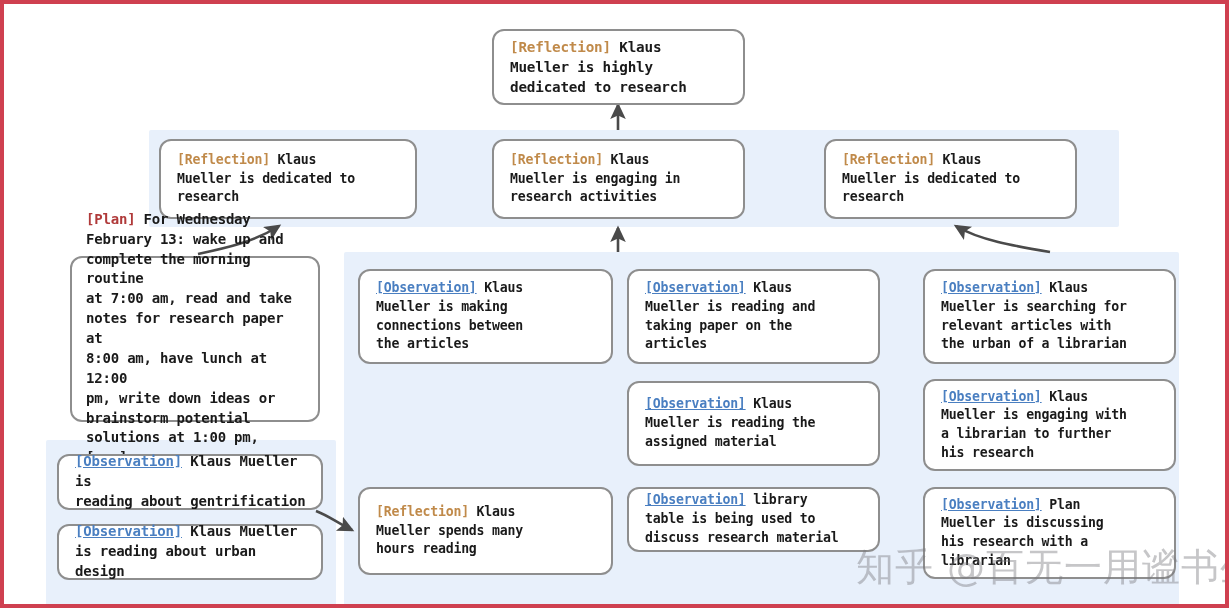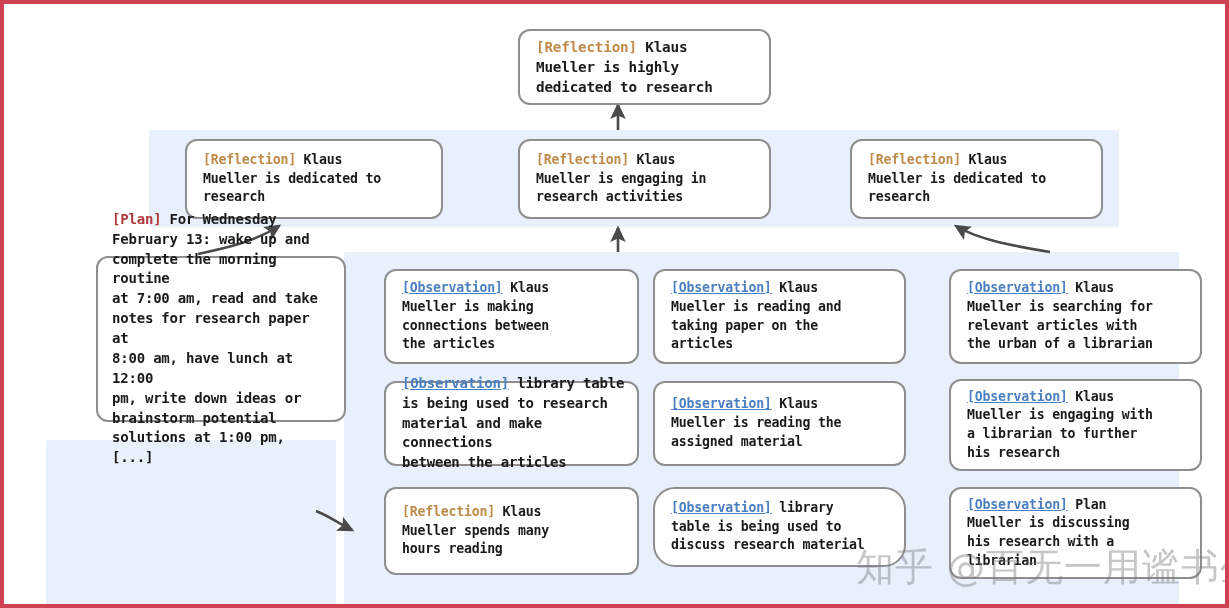--- a/index.html
+++ b/index.html
@@ -37,7 +37,6 @@
     display: flex;
     align-items: center;
     padding: 6px 12px 6px 16px;
-    margin-left: 26px;
   }
   .node .txt { display: block; white-space: pre-line; }
   .tag-reflection { color: #c08a4a; }

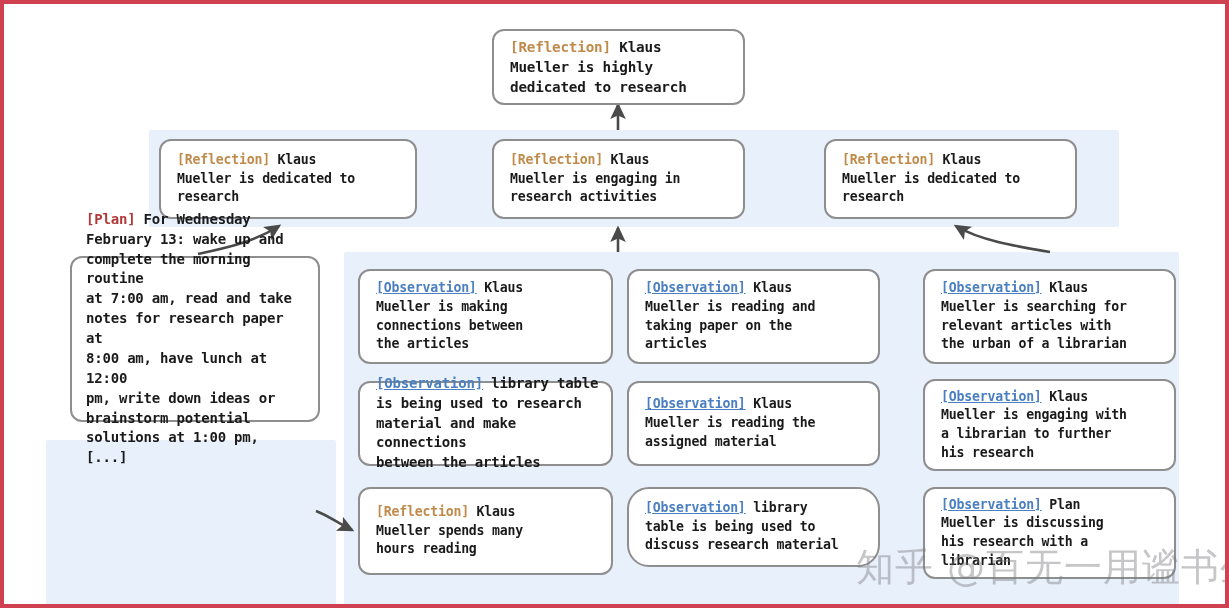--- a/index.html
+++ b/index.html
@@ -127,12 +127,6 @@
 connections between
 the articles</span></span>
   </div>
-  <div class="node fs11" style="left:354px; top:377px; width:255px; height:85px;">
-    <span class="txt"><span class="tag-observation">[Observation]</span><span> library table
-is being used to research
-material and make connections
-between the articles</span></span>
-  </div>
   <div class="node fs13" style="left:354px; top:483px; width:255px; height:88px;">
     <span class="txt"><span class="tag-reflection">[Reflection]</span><span> Klaus
 Mueller spends many

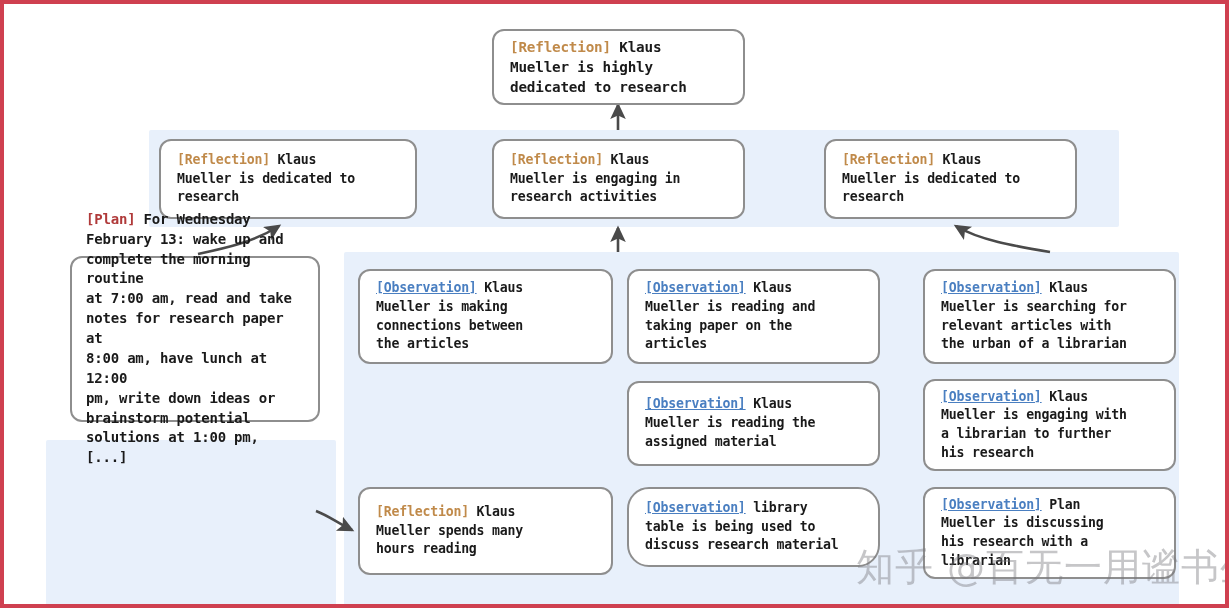--- a/index.html
+++ b/index.html
@@ -120,6 +120,10 @@
 solutions at 1:00 pm, [...]</span></span>
   </div>
 
+  <div class="node fs11" style="left:53px; top:450px; width:266px; height:56px;">
+    <span class="txt"><span class="tag-observation">[Observation]</span><span> Klaus Mueller is
+reading about gentrification</span></span>
+  </div>
 
   <div class="node fs13" style="left:354px; top:265px; width:255px; height:95px;">
     <span class="txt"><span class="tag-observation">[Observation]</span><span> Klaus

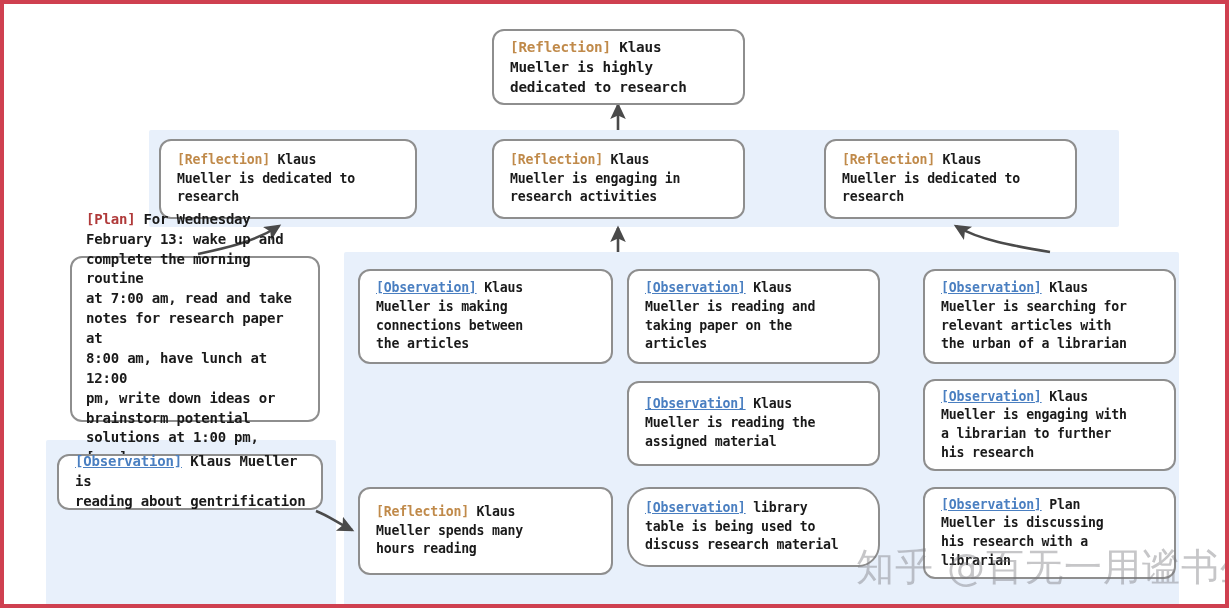--- a/index.html
+++ b/index.html
@@ -148,7 +148,7 @@
 Mueller is reading the
 assigned material</span></span>
   </div>
-  <div class="node fs13" style="left:623px; top:483px; width:253px; height:80px;border-radius:22px;">
+  <div class="node fs13" style="left:623px; top:483px; width:253px; height:65px;">
     <span class="txt"><span class="tag-observation">[Observation]</span><span> library
 table is being used to
 discuss research material</span></span>

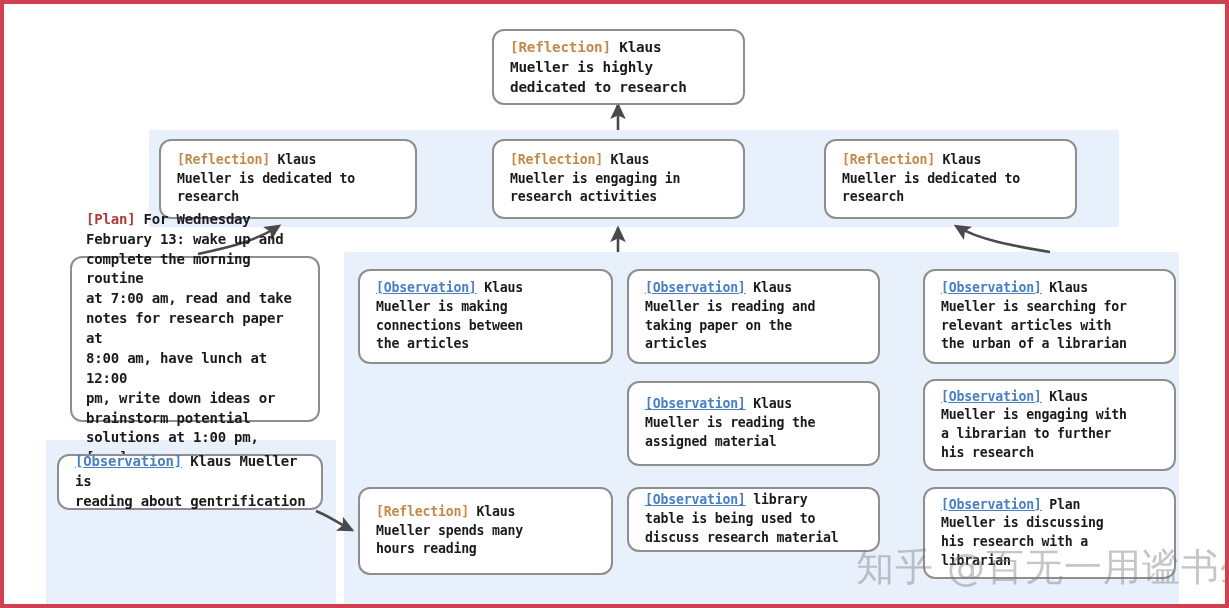--- a/index.html
+++ b/index.html
@@ -124,6 +124,10 @@
     <span class="txt"><span class="tag-observation">[Observation]</span><span> Klaus Mueller is
 reading about gentrification</span></span>
   </div>
+  <div class="node fs11" style="left:53px; top:520px; width:266px; height:56px;">
+    <span class="txt"><span class="tag-observation">[Observation]</span><span> Klaus Mueller
+is reading about urban design</span></span>
+  </div>
 
   <div class="node fs13" style="left:354px; top:265px; width:255px; height:95px;">
     <span class="txt"><span class="tag-observation">[Observation]</span><span> Klaus

